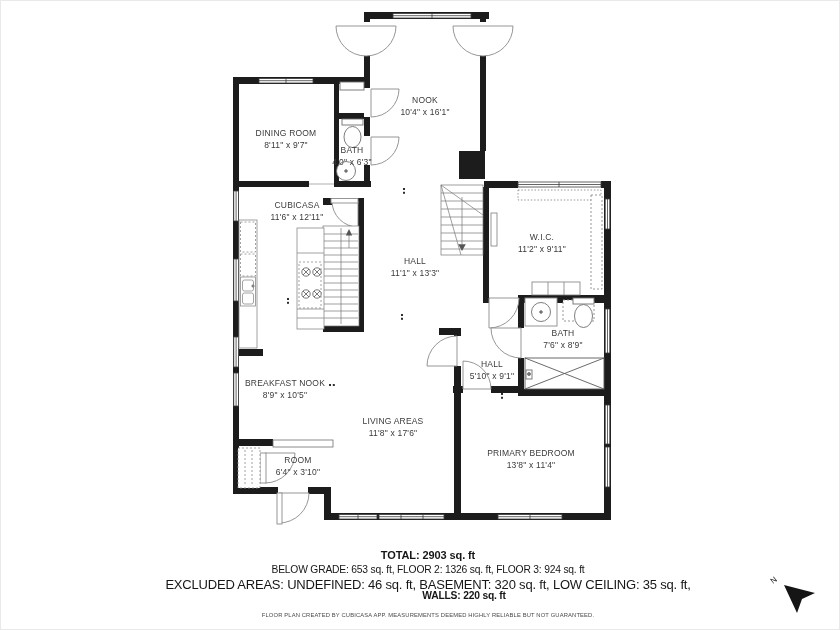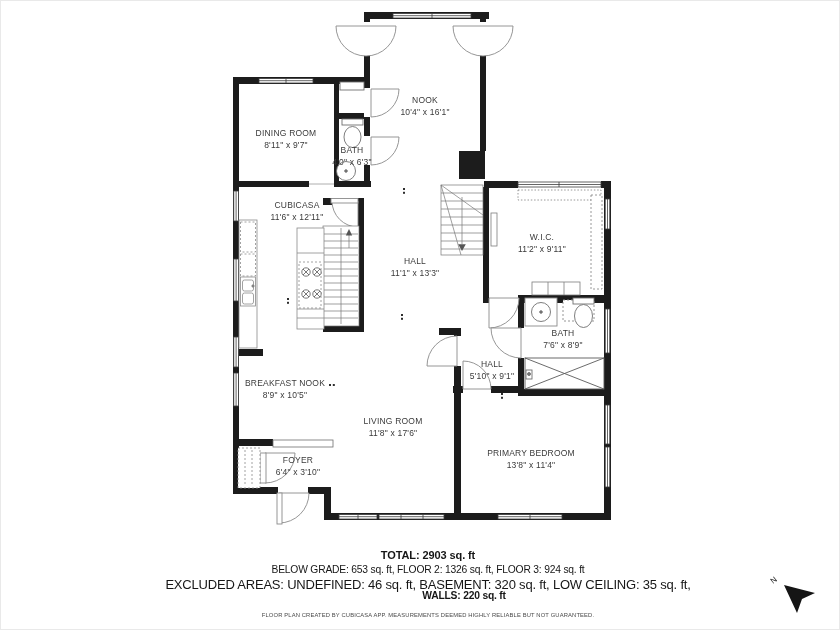--- a/index.html
+++ b/index.html
@@ -289,7 +289,7 @@
     <div>8'9" x 10'5"</div>
   </div>
   <div class="room-label" style="left:392px;top:426px">
-    <div>LIVING ROOM</div>
+    <div>LIVING AREAS</div>
     <div>11'8" x 17'6"</div>
   </div>
   <div class="room-label" style="left:297px;top:465px">

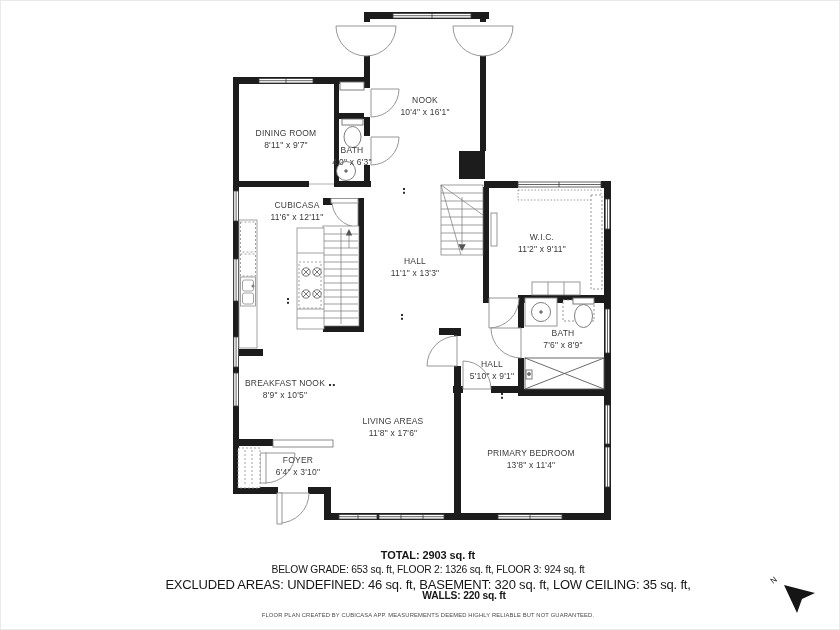--- a/index.html
+++ b/index.html
@@ -293,7 +293,7 @@
     <div>11'8" x 17'6"</div>
   </div>
   <div class="room-label" style="left:297px;top:465px">
-    <div>FOYER</div>
+    <div>ROOM</div>
     <div>6'4" x 3'10"</div>
   </div>
   <div class="room-label" style="left:530px;top:458px">

